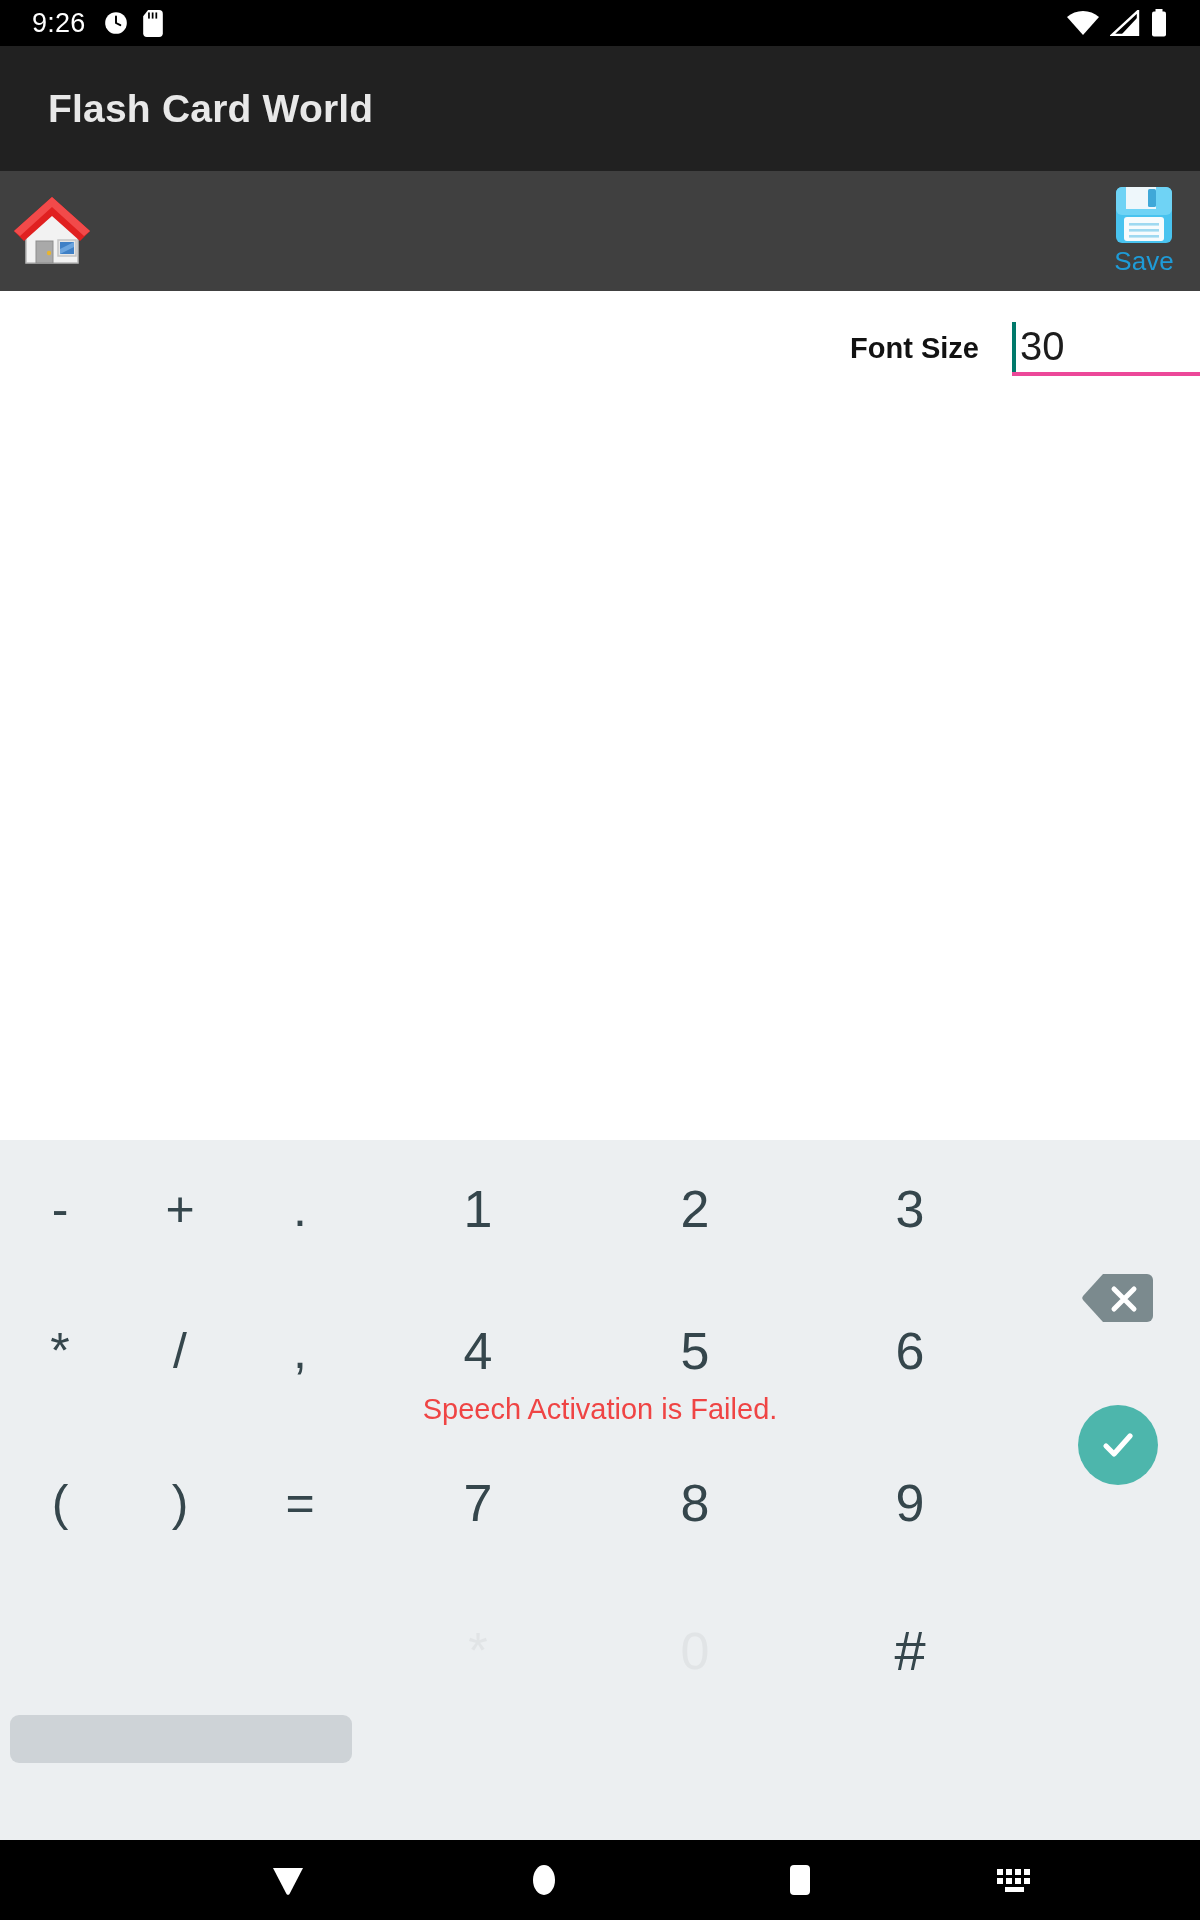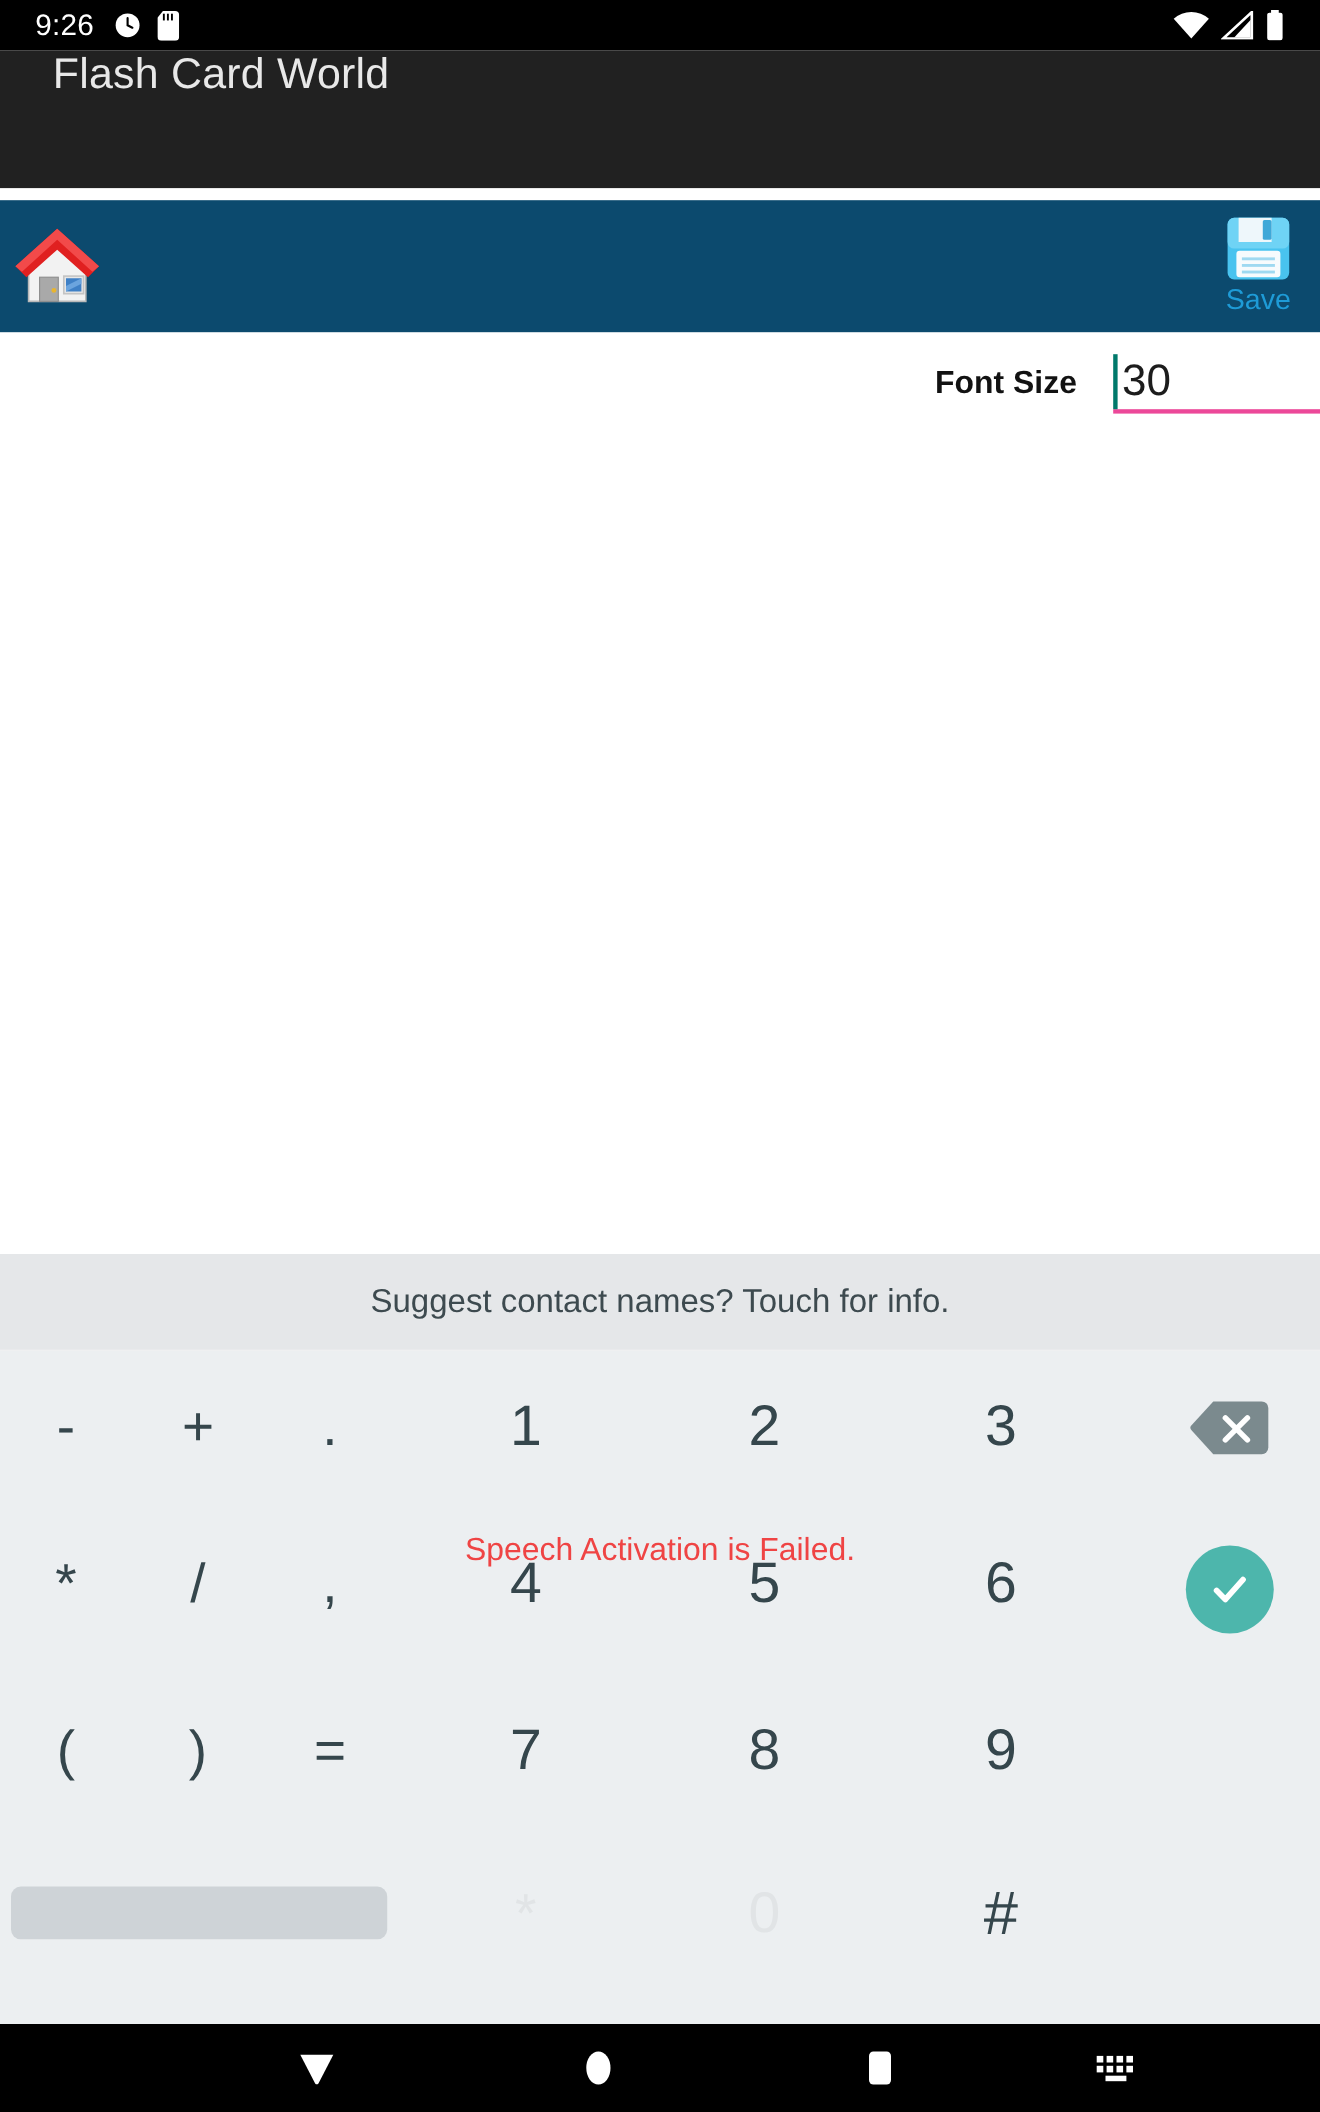--- a/index.html
+++ b/index.html
@@ -39,7 +39,7 @@
     position: absolute; top: 46px; left: 0;
     width: 1200px; height: 125px;
     background: #212121;
-    display: flex; align-items: flex-start;
+    display: flex; align-items: center; font-weight: bold;
   }
   .app-title {
     color: #e8e8e8;

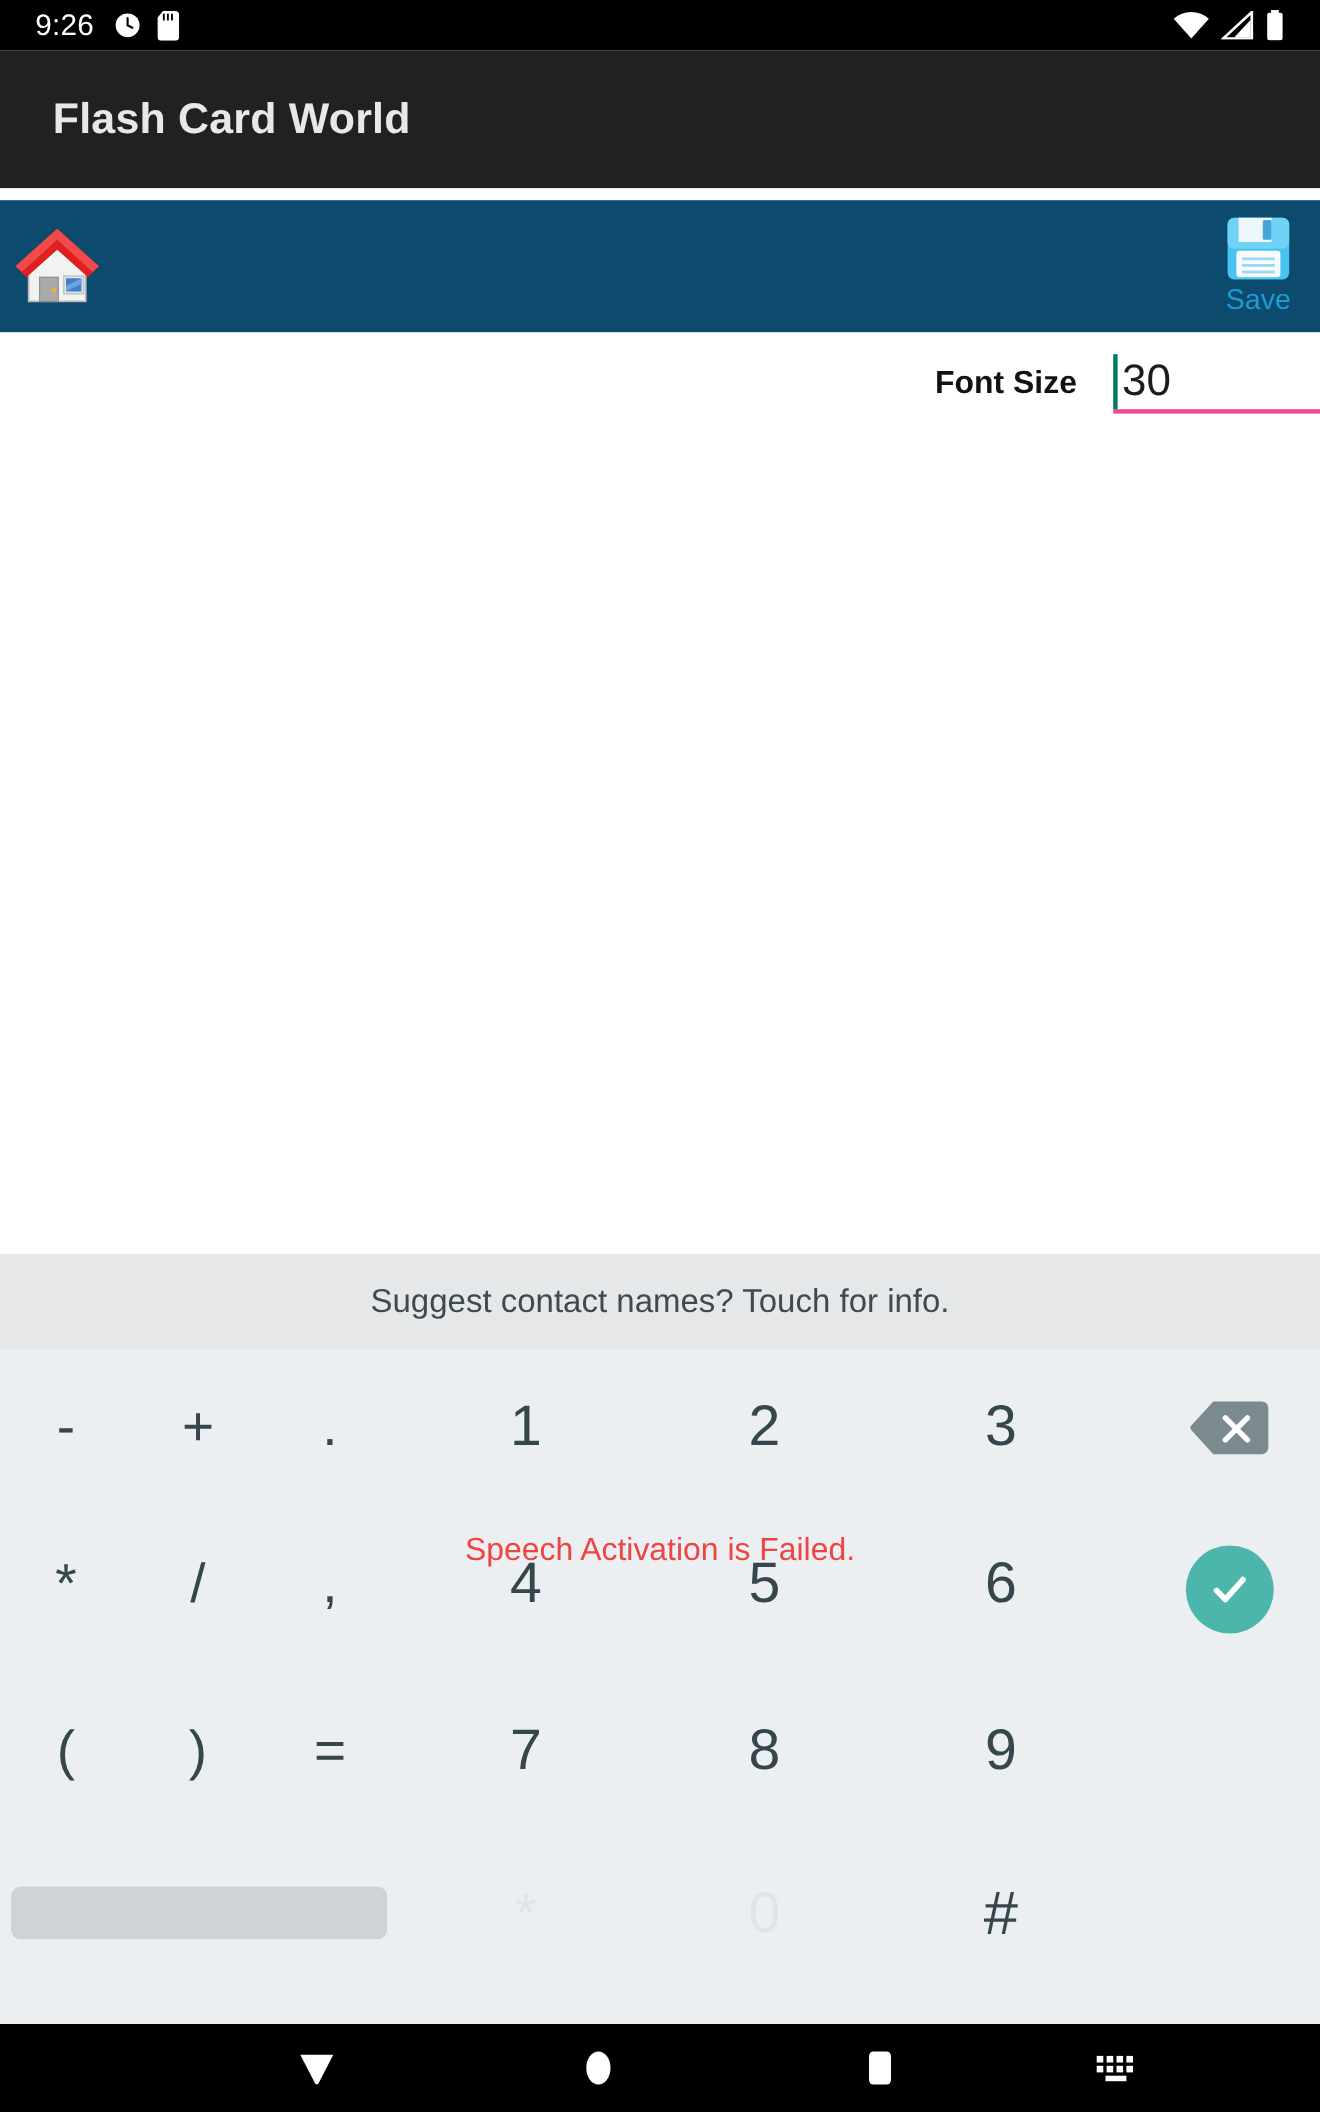--- a/index.html
+++ b/index.html
@@ -50,9 +50,9 @@
 
   
   .toolbar {
-    position: absolute; top: 182px; left: 0;
+    position: absolute; top: 171px; left: 0;
     width: 1200px; height: 120px;
-    background: #0c4a6e;
+    background: #404040;
   }
   .home-btn {
     position: absolute; left: 10px; top: 16px;

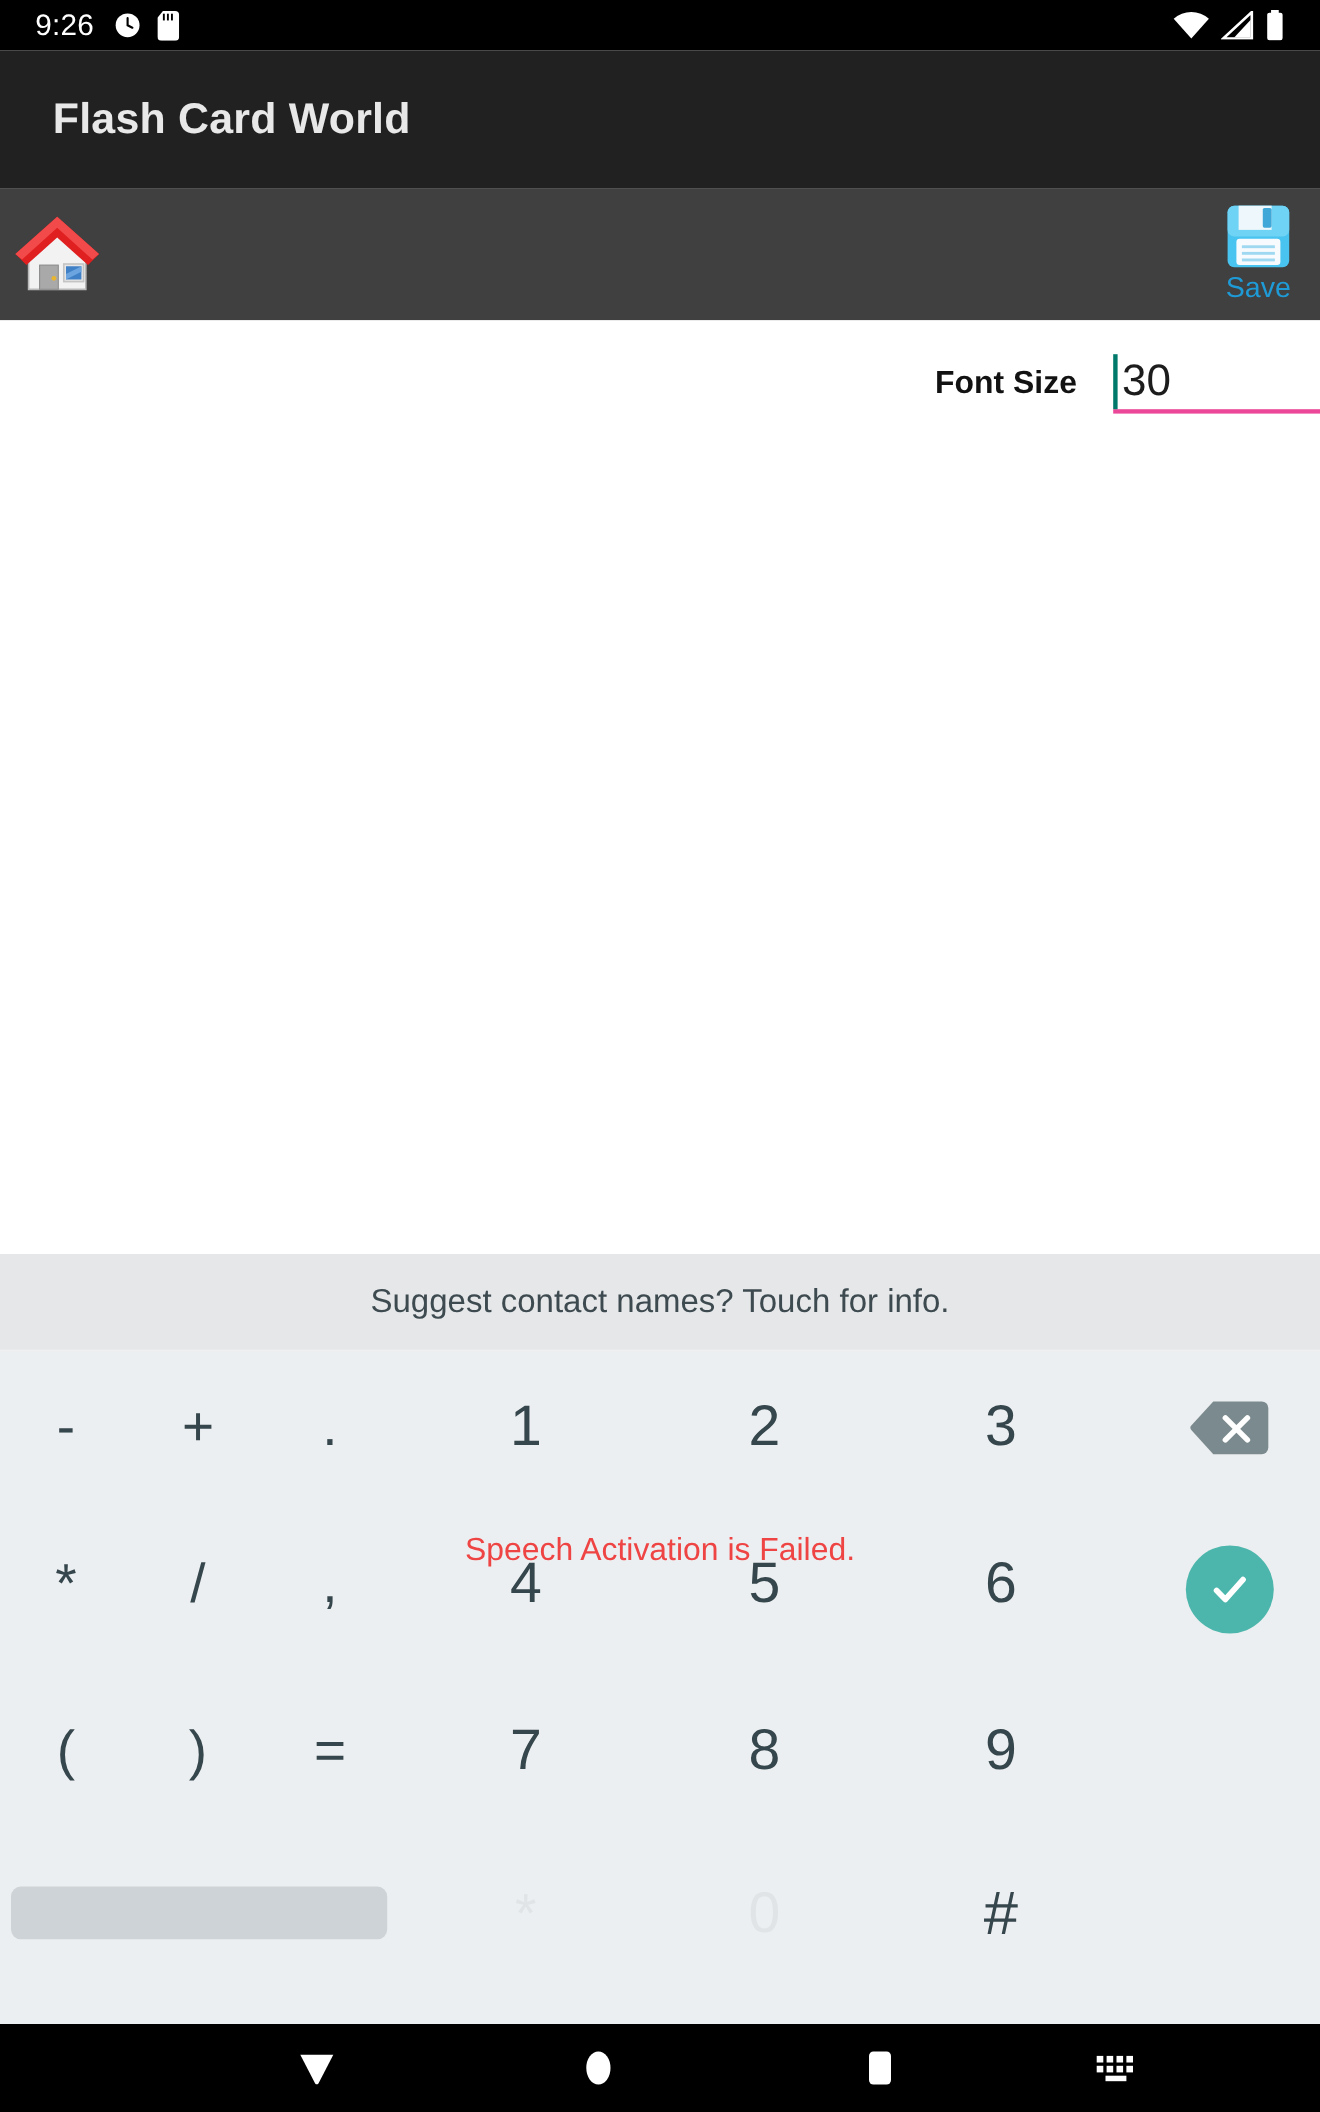--- a/index.html
+++ b/index.html
@@ -269,9 +269,6 @@
   <div class="content-area"></div>
 
   <div class="keyboard">
-    <div class="kb-suggestion">
-      <span class="kb-suggestion-text">Suggest contact names? Touch for info.</span>
-    </div>
     <div class="kb-rows" id="kb-rows">
         <div class="kb-key sym" style="left: 60px; top: 69px;">-</div>
         <div class="kb-key sym" style="left: 180px; top: 69px;">+</div>

